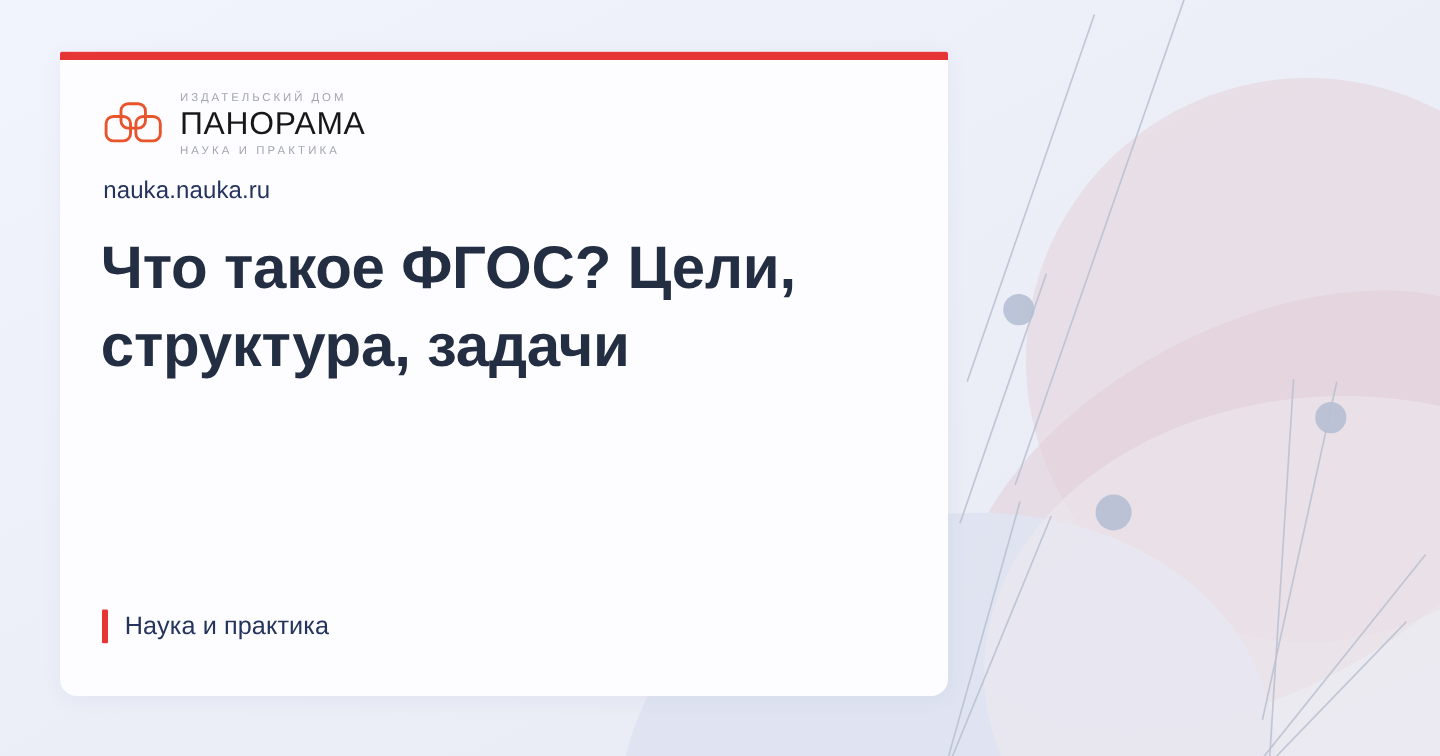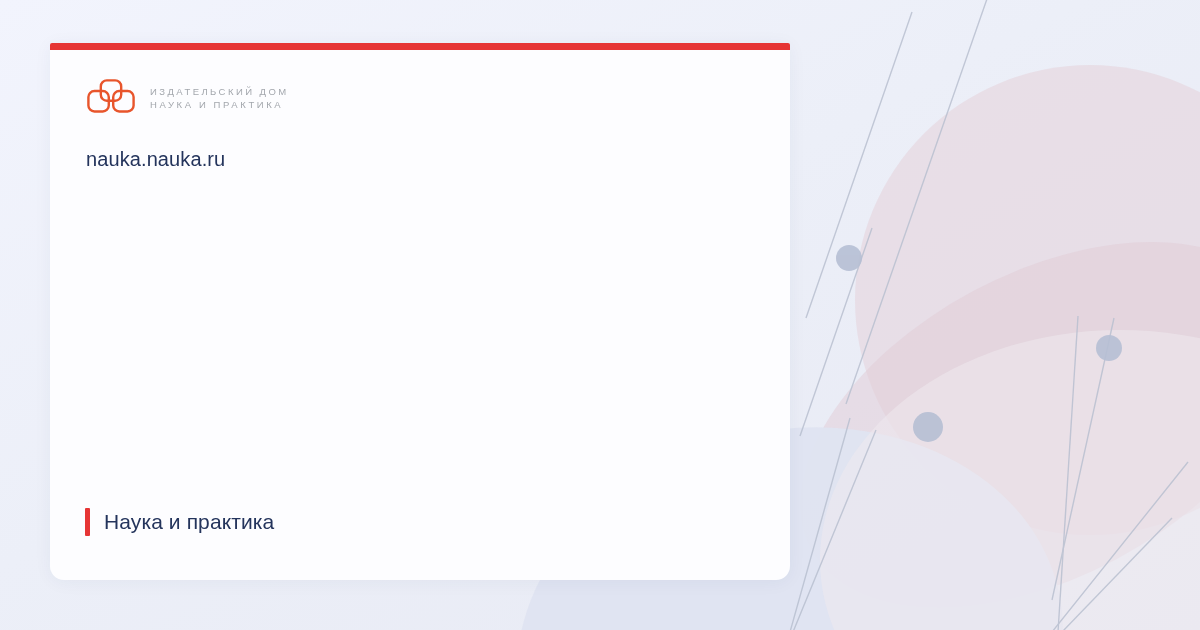--- a/index.html
+++ b/index.html
@@ -210,6 +210,7 @@
       </svg>
       <span class="logo-text">
         <span class="logo-kicker">ИЗДАТЕЛЬСКИЙ ДОМ</span>
+        <span class="logo-name">ПАНОРАМА</span>
         <span class="logo-tagline">НАУКА И ПРАКТИКА</span>
       </span>
     </div>

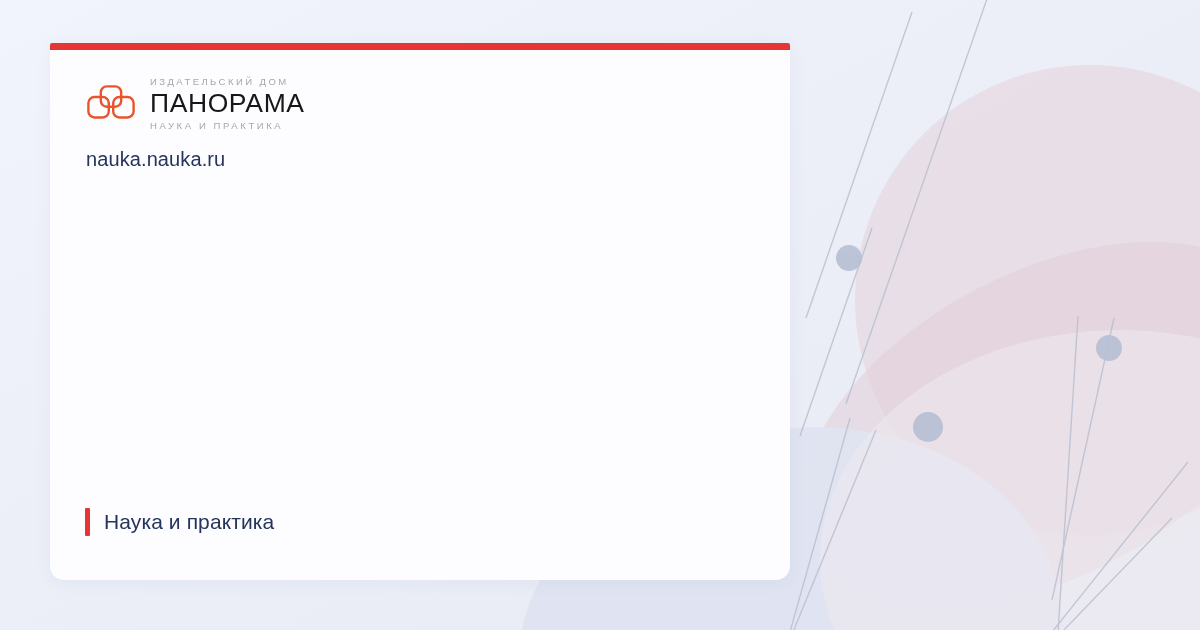--- a/index.html
+++ b/index.html
@@ -217,6 +217,7 @@
 
     <div class="site-url">nauka.nauka.ru</div>
 
+    <h1 class="headline">Что такое ФГОС? Цели, структура, задачи</h1>
 
     <div class="footer">
       <span class="footer-accent"></span>

